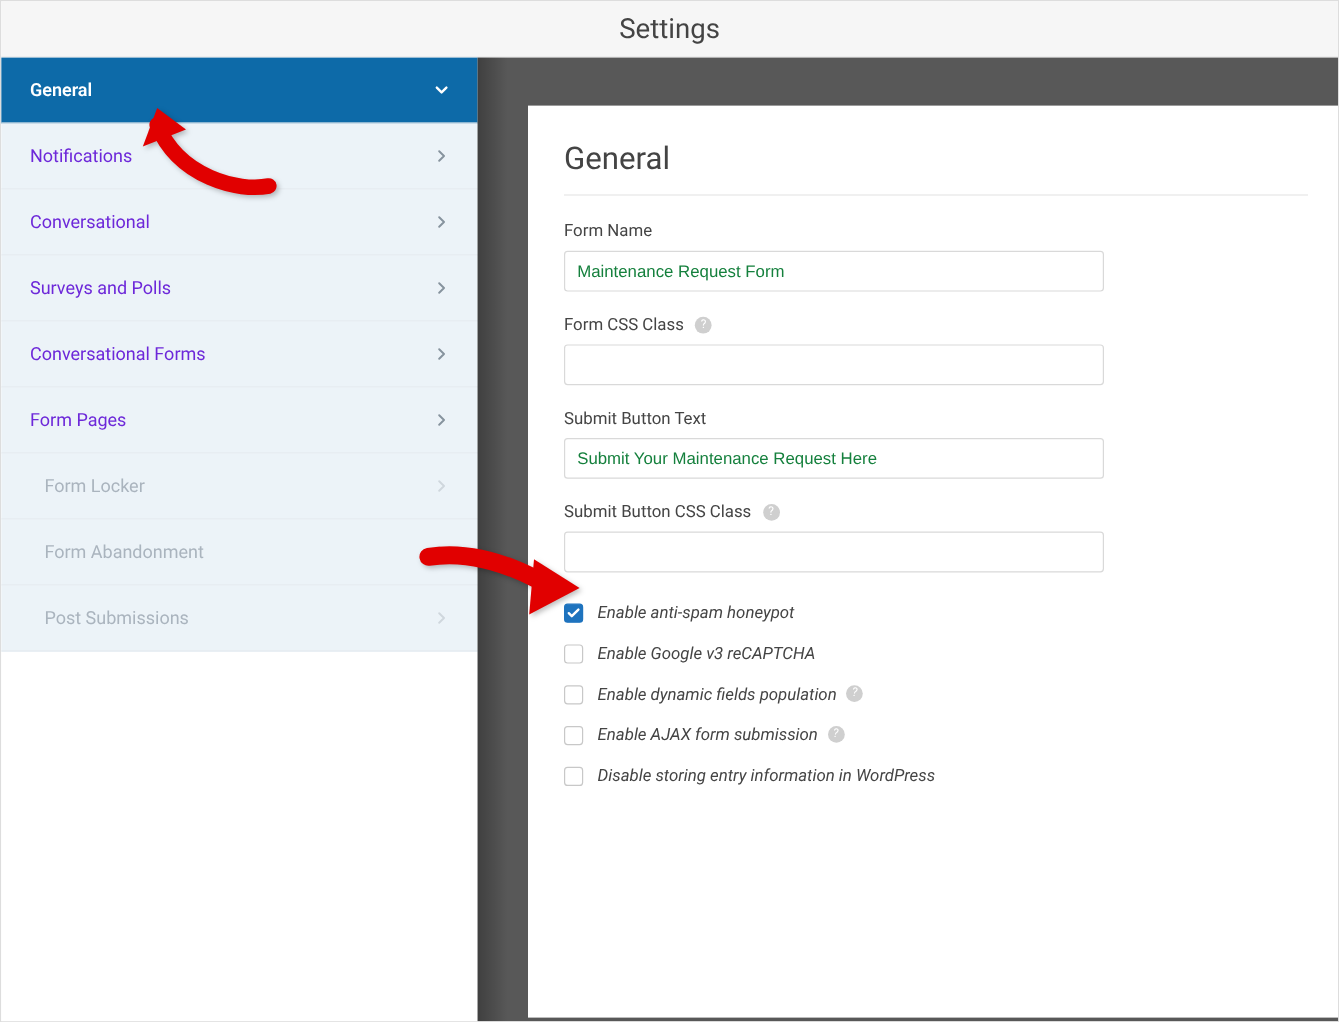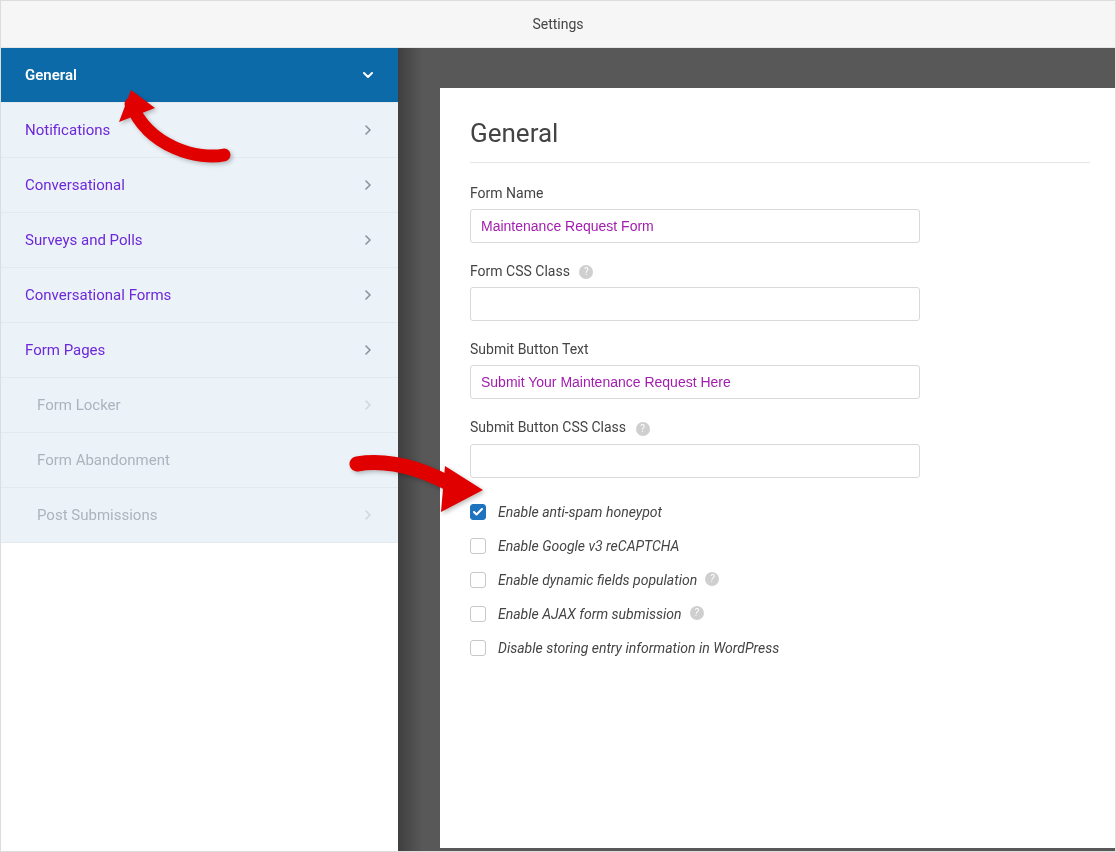--- a/index.html
+++ b/index.html
@@ -5,7 +5,7 @@
   * { box-sizing: border-box; margin: 0; padding: 0; }
   html, body { width: 1116px; height: 852px; font-family: -apple-system, "Segoe UI", Roboto, Helvetica, Arial, sans-serif; background:#fff; color:#444; }
   .frame { width:1116px; height:852px; border:1px solid #ddd; position:relative; overflow:hidden; }
-  .topbar { height:47px; background:#f6f6f6; border-bottom:1px solid #e6e6e6; text-align:center; line-height:47px; font-size:14px; color:#444; }
+  .topbar { height:47px; background:#f6f6f6; border-bottom:1px solid #e6e6e6; text-align:center; line-height:47px; font-size:23px; color:#444; }
   .body { position:absolute; top:47px; left:0; right:0; bottom:0; }
   .sidebar { position:absolute; left:0; top:0; width:397px; bottom:0; background:#fff; }
   .sidebar-item {

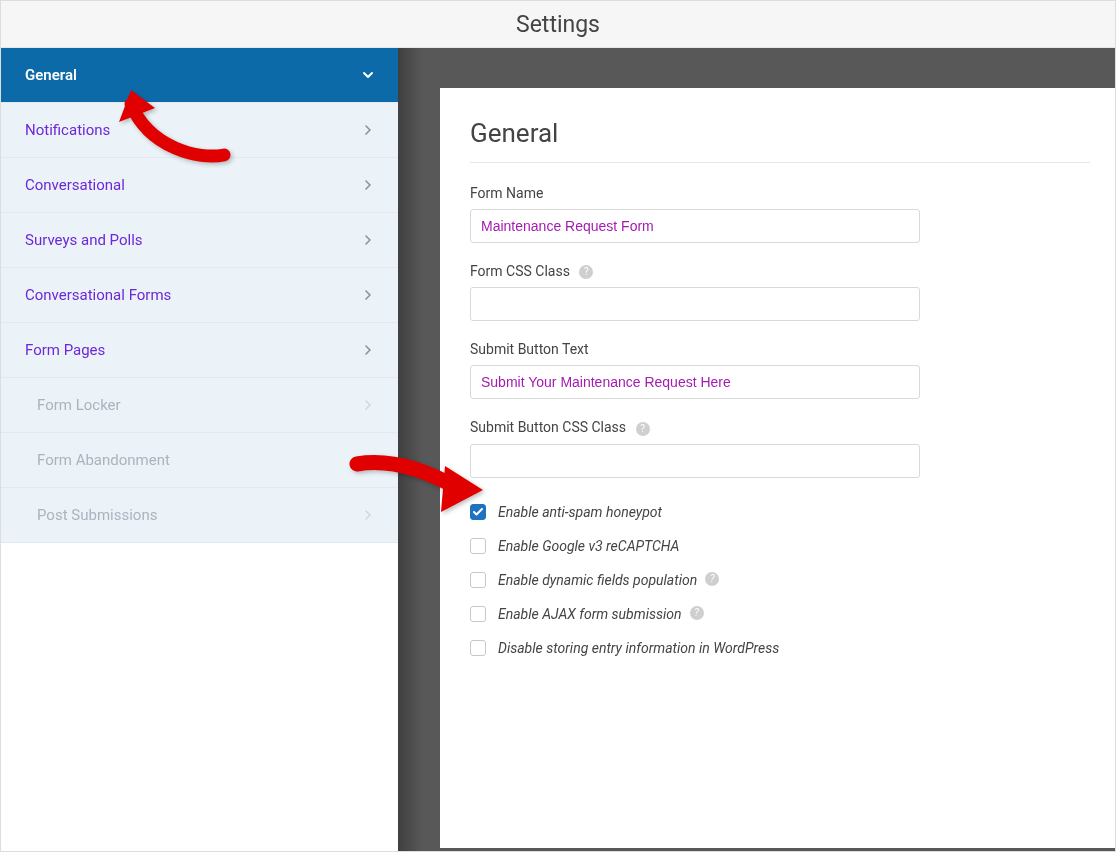--- a/index.html
+++ b/index.html
@@ -24,7 +24,7 @@
   .field label { display:block; font-size:14px; color:#444; margin-bottom:8px; }
   .help { display:inline-block; width:14px; height:14px; border-radius:50%; background:#cfcfcf; color:#fff; font-size:10px; line-height:14px; text-align:center; margin-left:6px; vertical-align:middle;}
   .field input[type=text], .field textarea {
-    width:450px; max-width:450px; padding:8px 10px; font-size:14px; color:#a21caf;
+    width:450px; max-width:450px; padding:8px 10px; font-size:14px; color:#15803d;
     border:1px solid #d9d9d9; border-radius:3px; background:#fff;
   }
   .field textarea { height:66px; resize:both; }

